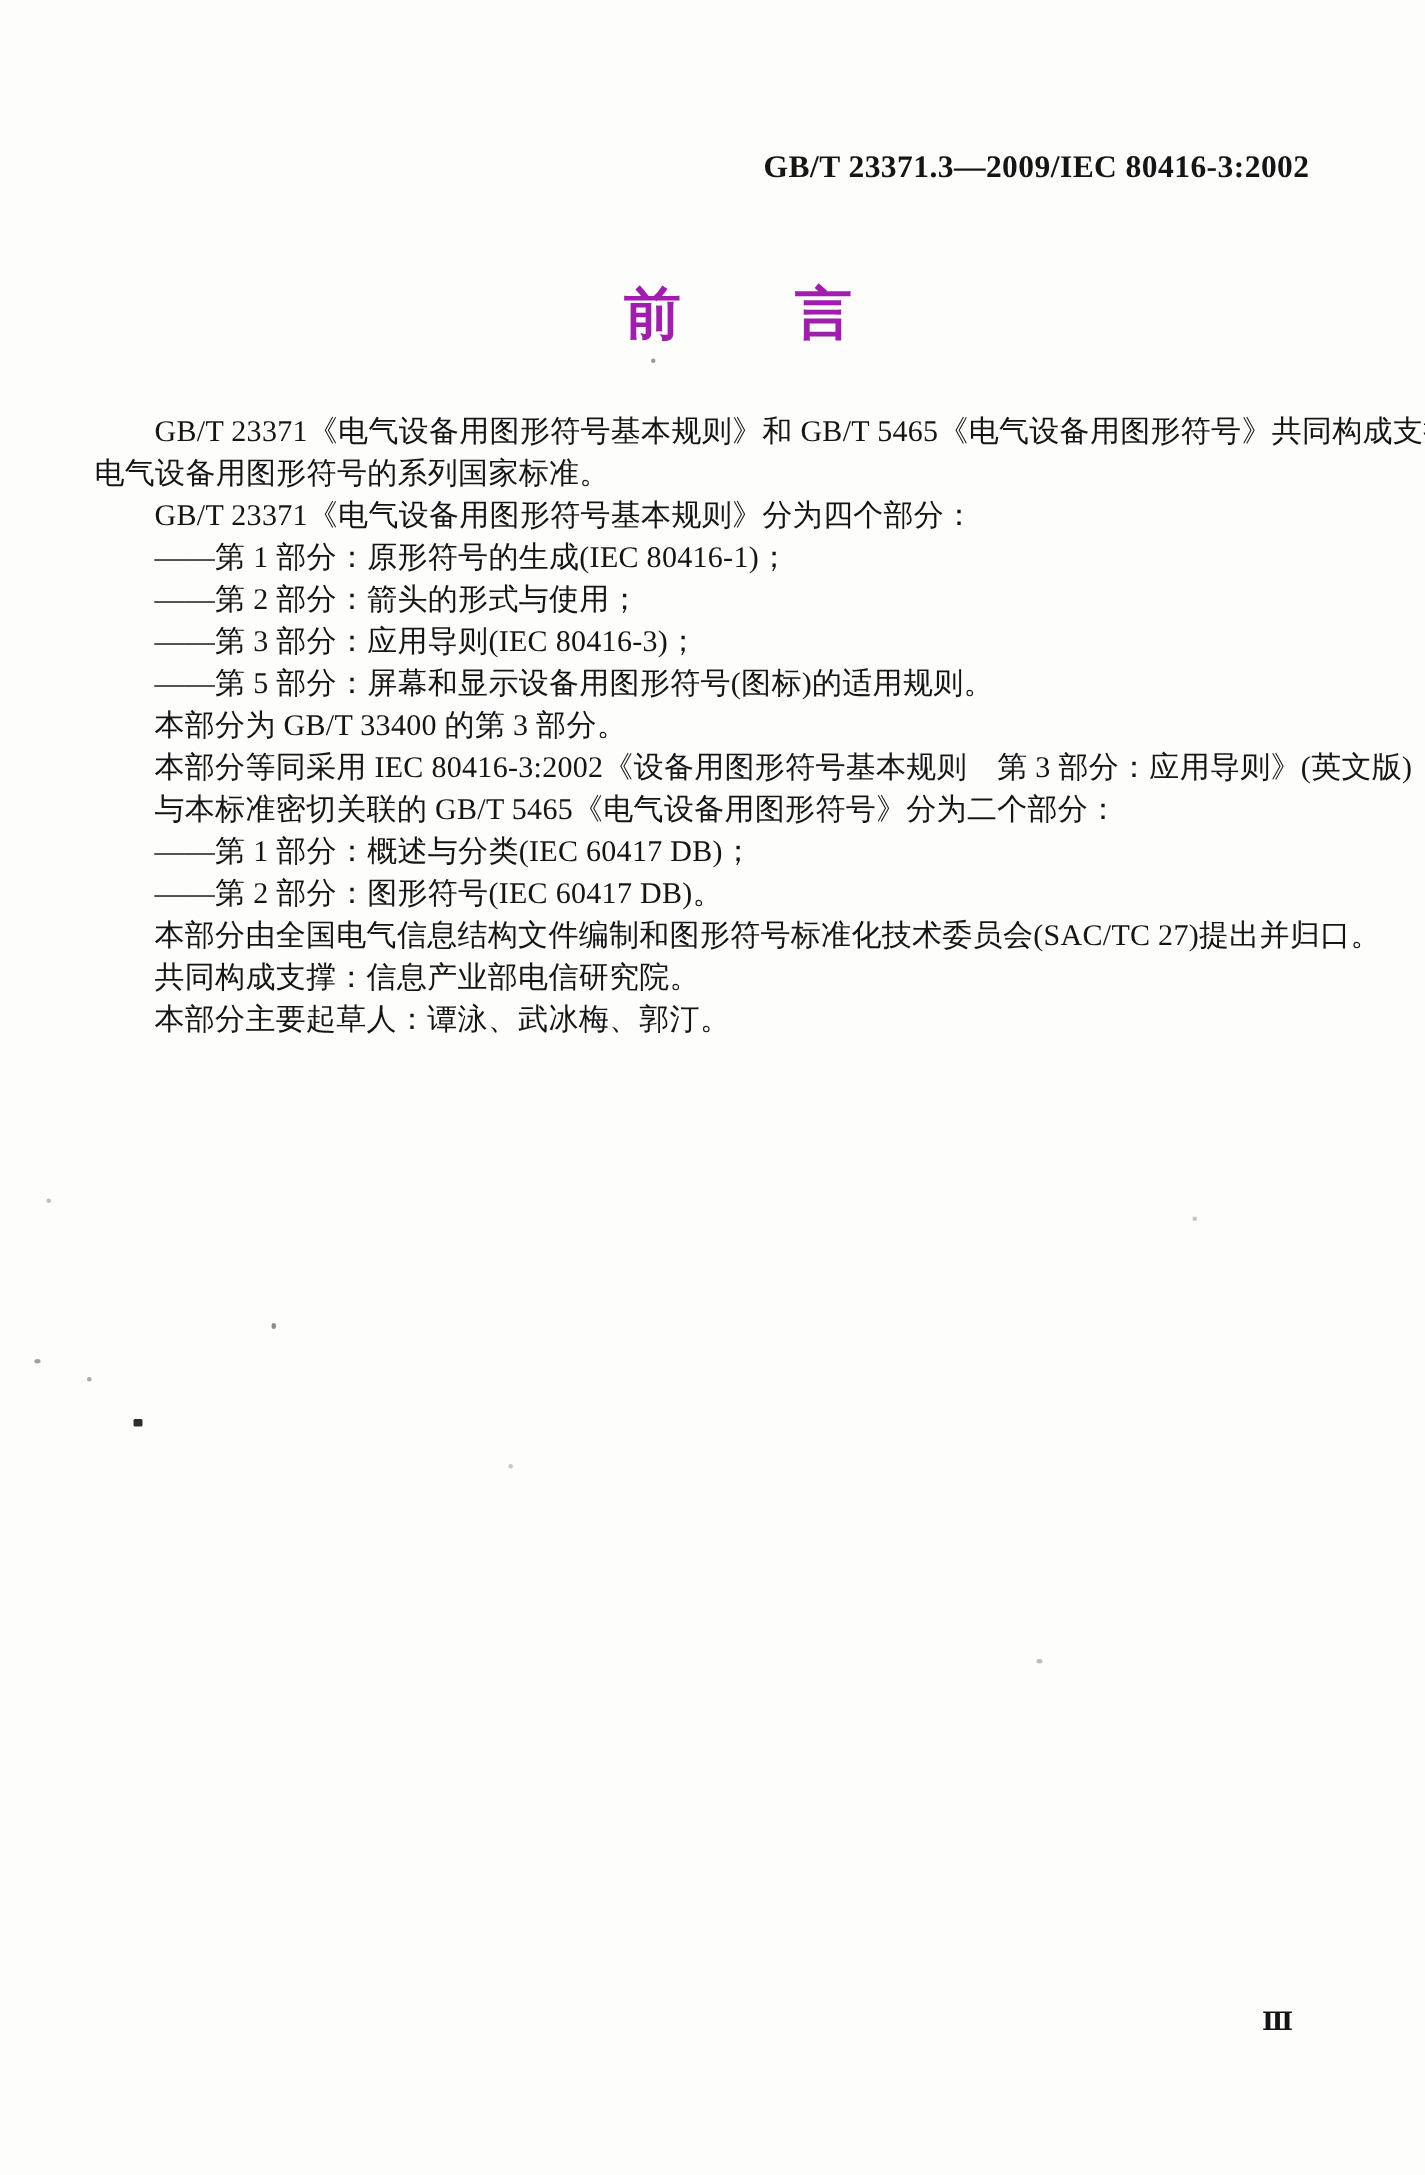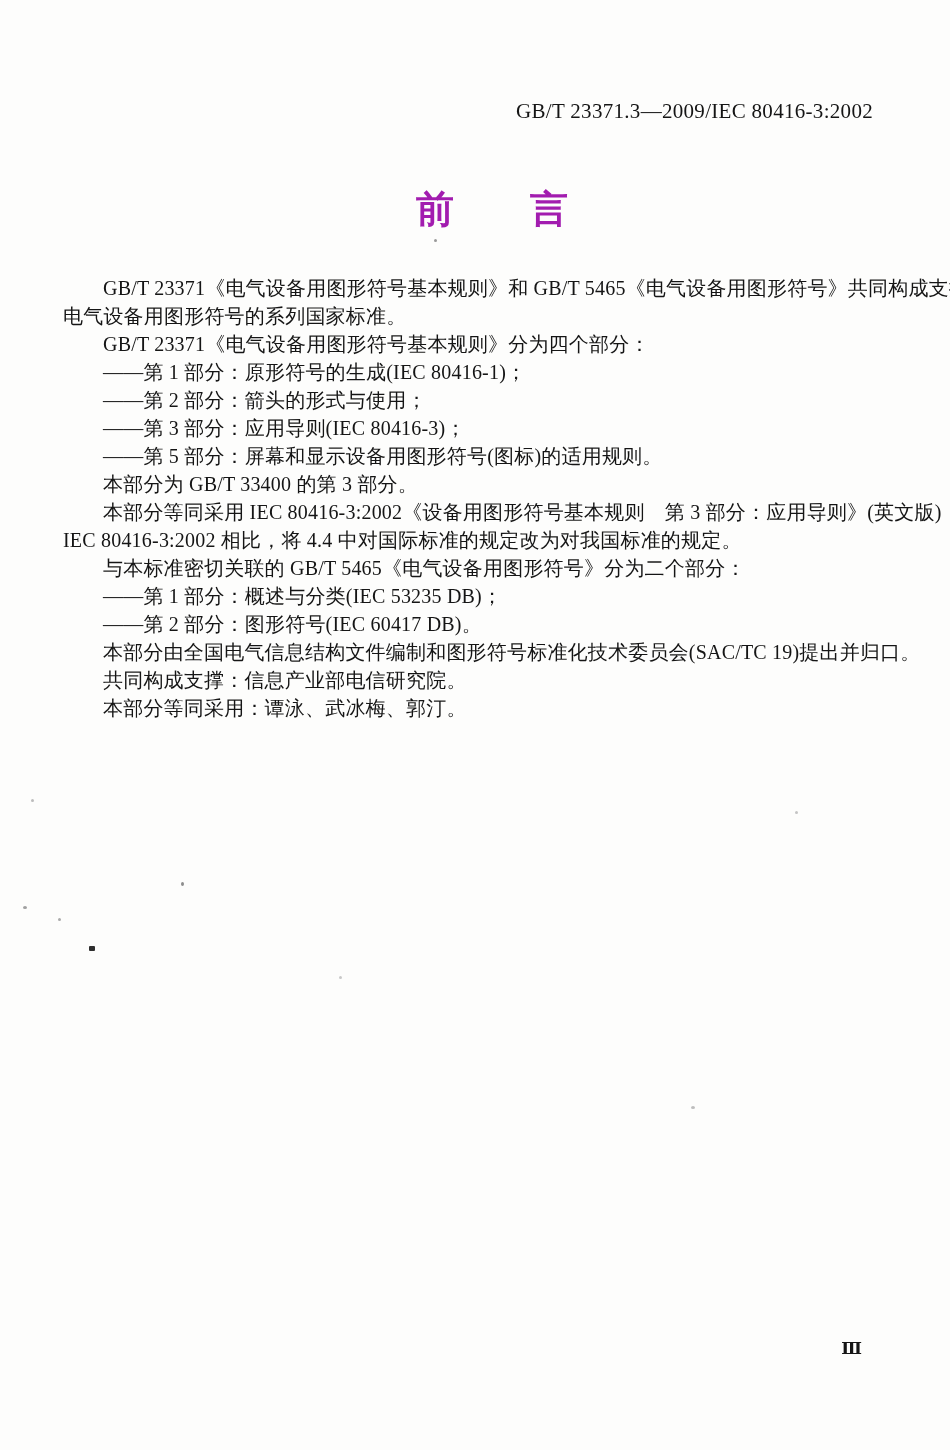--- a/index.html
+++ b/index.html
@@ -18,7 +18,7 @@
     top: 99px;
     right: 77px;
     font-size: 21px;
-    font-weight: normal;
+    font-weight: bold;
     letter-spacing: 0.3px;
     font-family: "Liberation Serif", "DejaVu Serif", serif;
     white-space: nowrap;

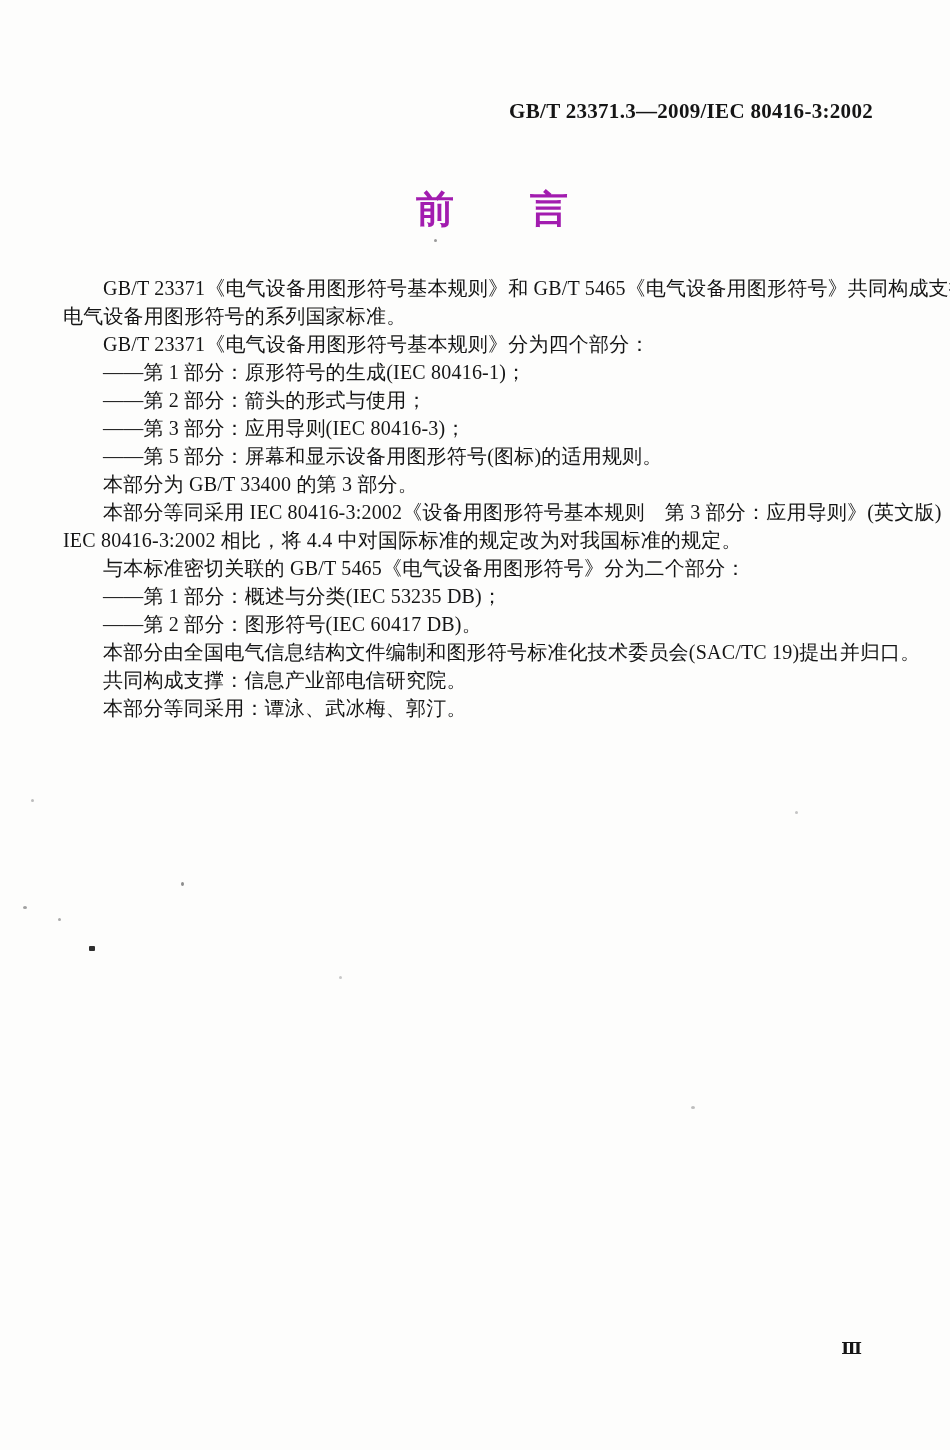--- a/index.html
+++ b/index.html
@@ -84,7 +84,6 @@
     <div class="line indent">——第 5 部分：屏幕和显示设备用图形符号(图标)的适用规则。</div>
     <div class="line indent">本部分为 GB/T 33400 的第 3 部分。</div>
     <div class="line indent">本部分等同采用 IEC 80416-3:2002《设备用图形符号基本规则　第 3 部分：应用导则》(英文版)，与</div>
-    <div class="line">IEC 80416-3:2002 相比，将 4.4 中对国际标准的规定改为对我国标准的规定。</div>
     <div class="line indent">与本标准密切关联的 GB/T 5465《电气设备用图形符号》分为二个部分：</div>
     <div class="line indent">——第 1 部分：概述与分类(IEC 53235 DB)；</div>
     <div class="line indent">——第 2 部分：图形符号(IEC 60417 DB)。</div>

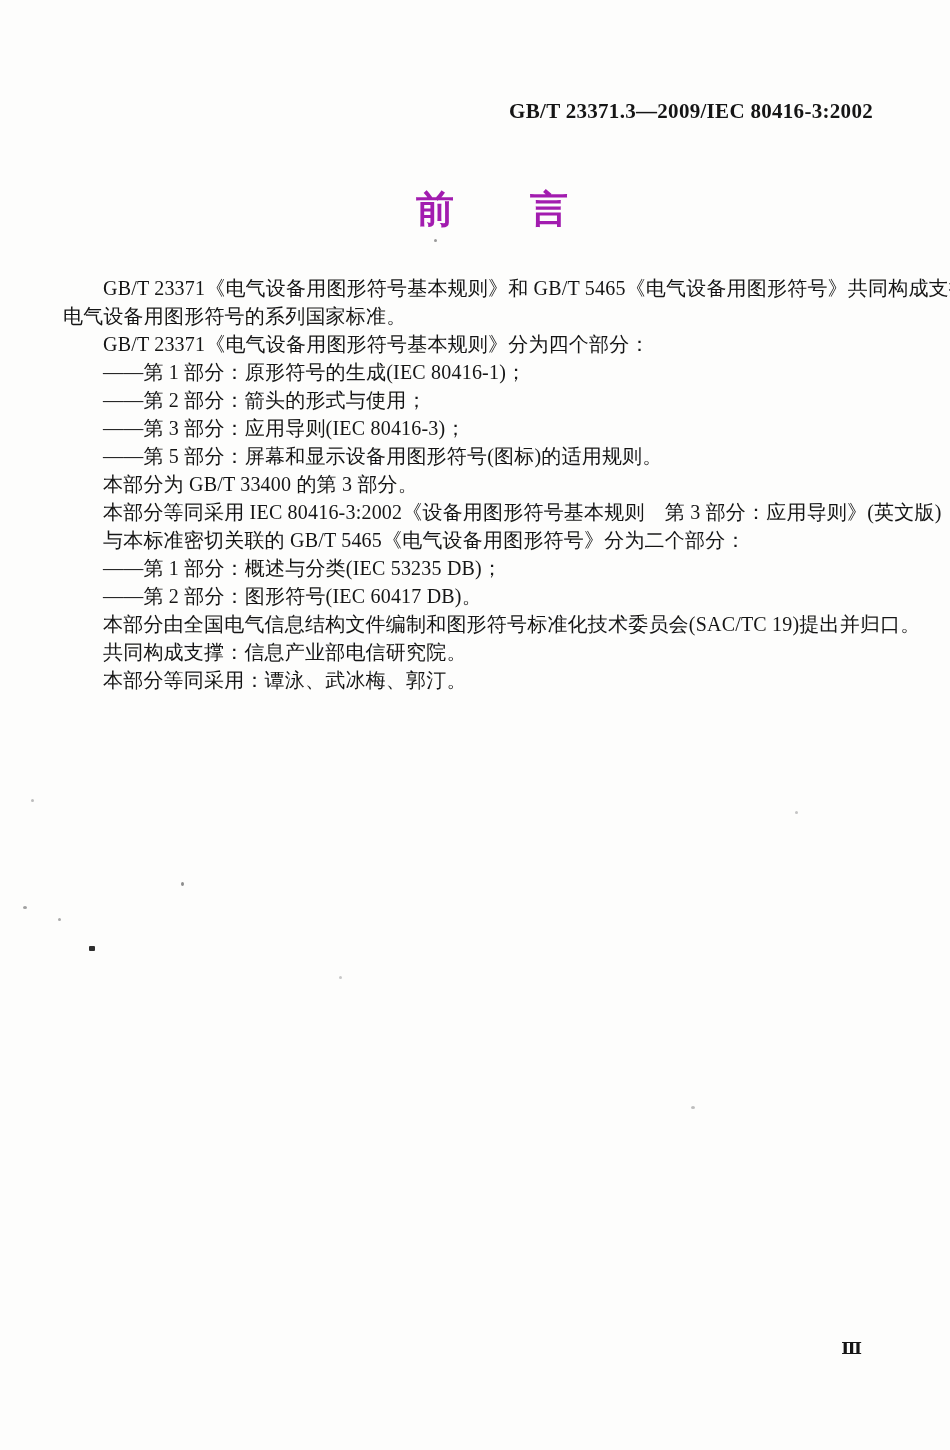--- a/index.html
+++ b/index.html
@@ -85,7 +85,7 @@
     <div class="line indent">本部分为 GB/T 33400 的第 3 部分。</div>
     <div class="line indent">本部分等同采用 IEC 80416-3:2002《设备用图形符号基本规则　第 3 部分：应用导则》(英文版)，与</div>
     <div class="line indent">与本标准密切关联的 GB/T 5465《电气设备用图形符号》分为二个部分：</div>
-    <div class="line indent">——第 1 部分：概述与分类(IEC 53235 DB)；</div>
+    <div class="line indent">——第 1 部分：概述与分类(IEC 60417 DB)；</div>
     <div class="line indent">——第 2 部分：图形符号(IEC 60417 DB)。</div>
     <div class="line indent">本部分由全国电气信息结构文件编制和图形符号标准化技术委员会(SAC/TC 19)提出并归口。</div>
     <div class="line indent">共同构成支撑：信息产业部电信研究院。</div>

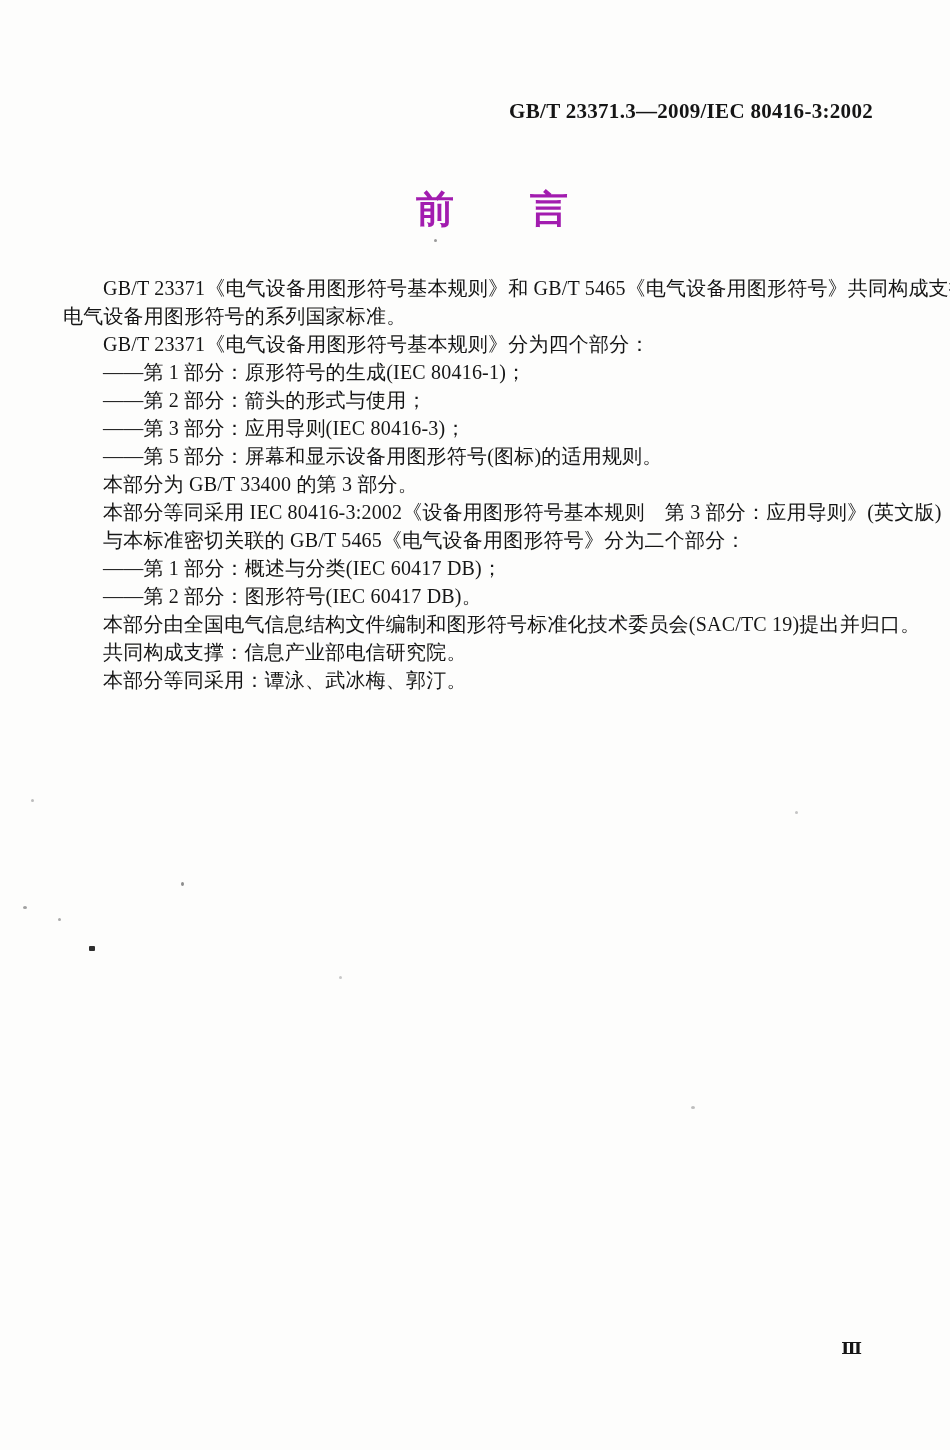--- a/index.html
+++ b/index.html
@@ -87,7 +87,7 @@
     <div class="line indent">与本标准密切关联的 GB/T 5465《电气设备用图形符号》分为二个部分：</div>
     <div class="line indent">——第 1 部分：概述与分类(IEC 60417 DB)；</div>
     <div class="line indent">——第 2 部分：图形符号(IEC 60417 DB)。</div>
-    <div class="line indent">本部分由全国电气信息结构文件编制和图形符号标准化技术委员会(SAC/TC 19)提出并归口。</div>
+    <div class="line indent">本部分由全国电气信息结构文件编制和图形符号标准化技术委员会(SAC/TC 27)提出并归口。</div>
     <div class="line indent">共同构成支撑：信息产业部电信研究院。</div>
     <div class="line indent">本部分等同采用：谭泳、武冰梅、郭汀。</div>
   </div>

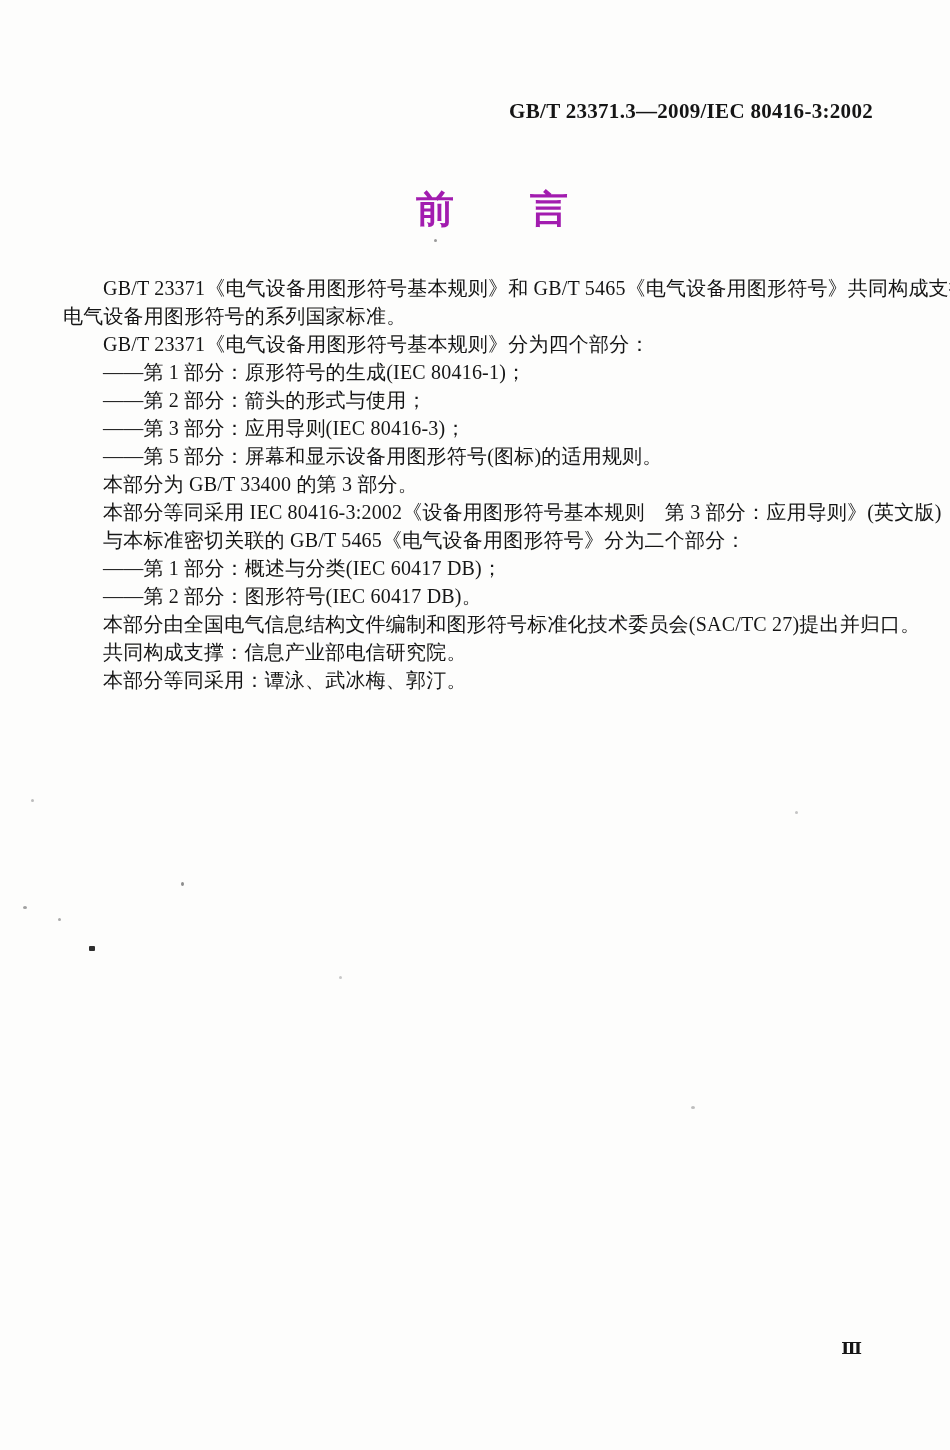--- a/index.html
+++ b/index.html
@@ -89,7 +89,7 @@
     <div class="line indent">——第 2 部分：图形符号(IEC 60417 DB)。</div>
     <div class="line indent">本部分由全国电气信息结构文件编制和图形符号标准化技术委员会(SAC/TC 27)提出并归口。</div>
     <div class="line indent">共同构成支撑：信息产业部电信研究院。</div>
-    <div class="line indent">本部分等同采用：谭泳、武冰梅、郭汀。</div>
+    <div class="line indent">本部分主要起草人：谭泳、武冰梅、郭汀。</div>
   </div>
 
   <div class="page-number">Ⅲ</div>

